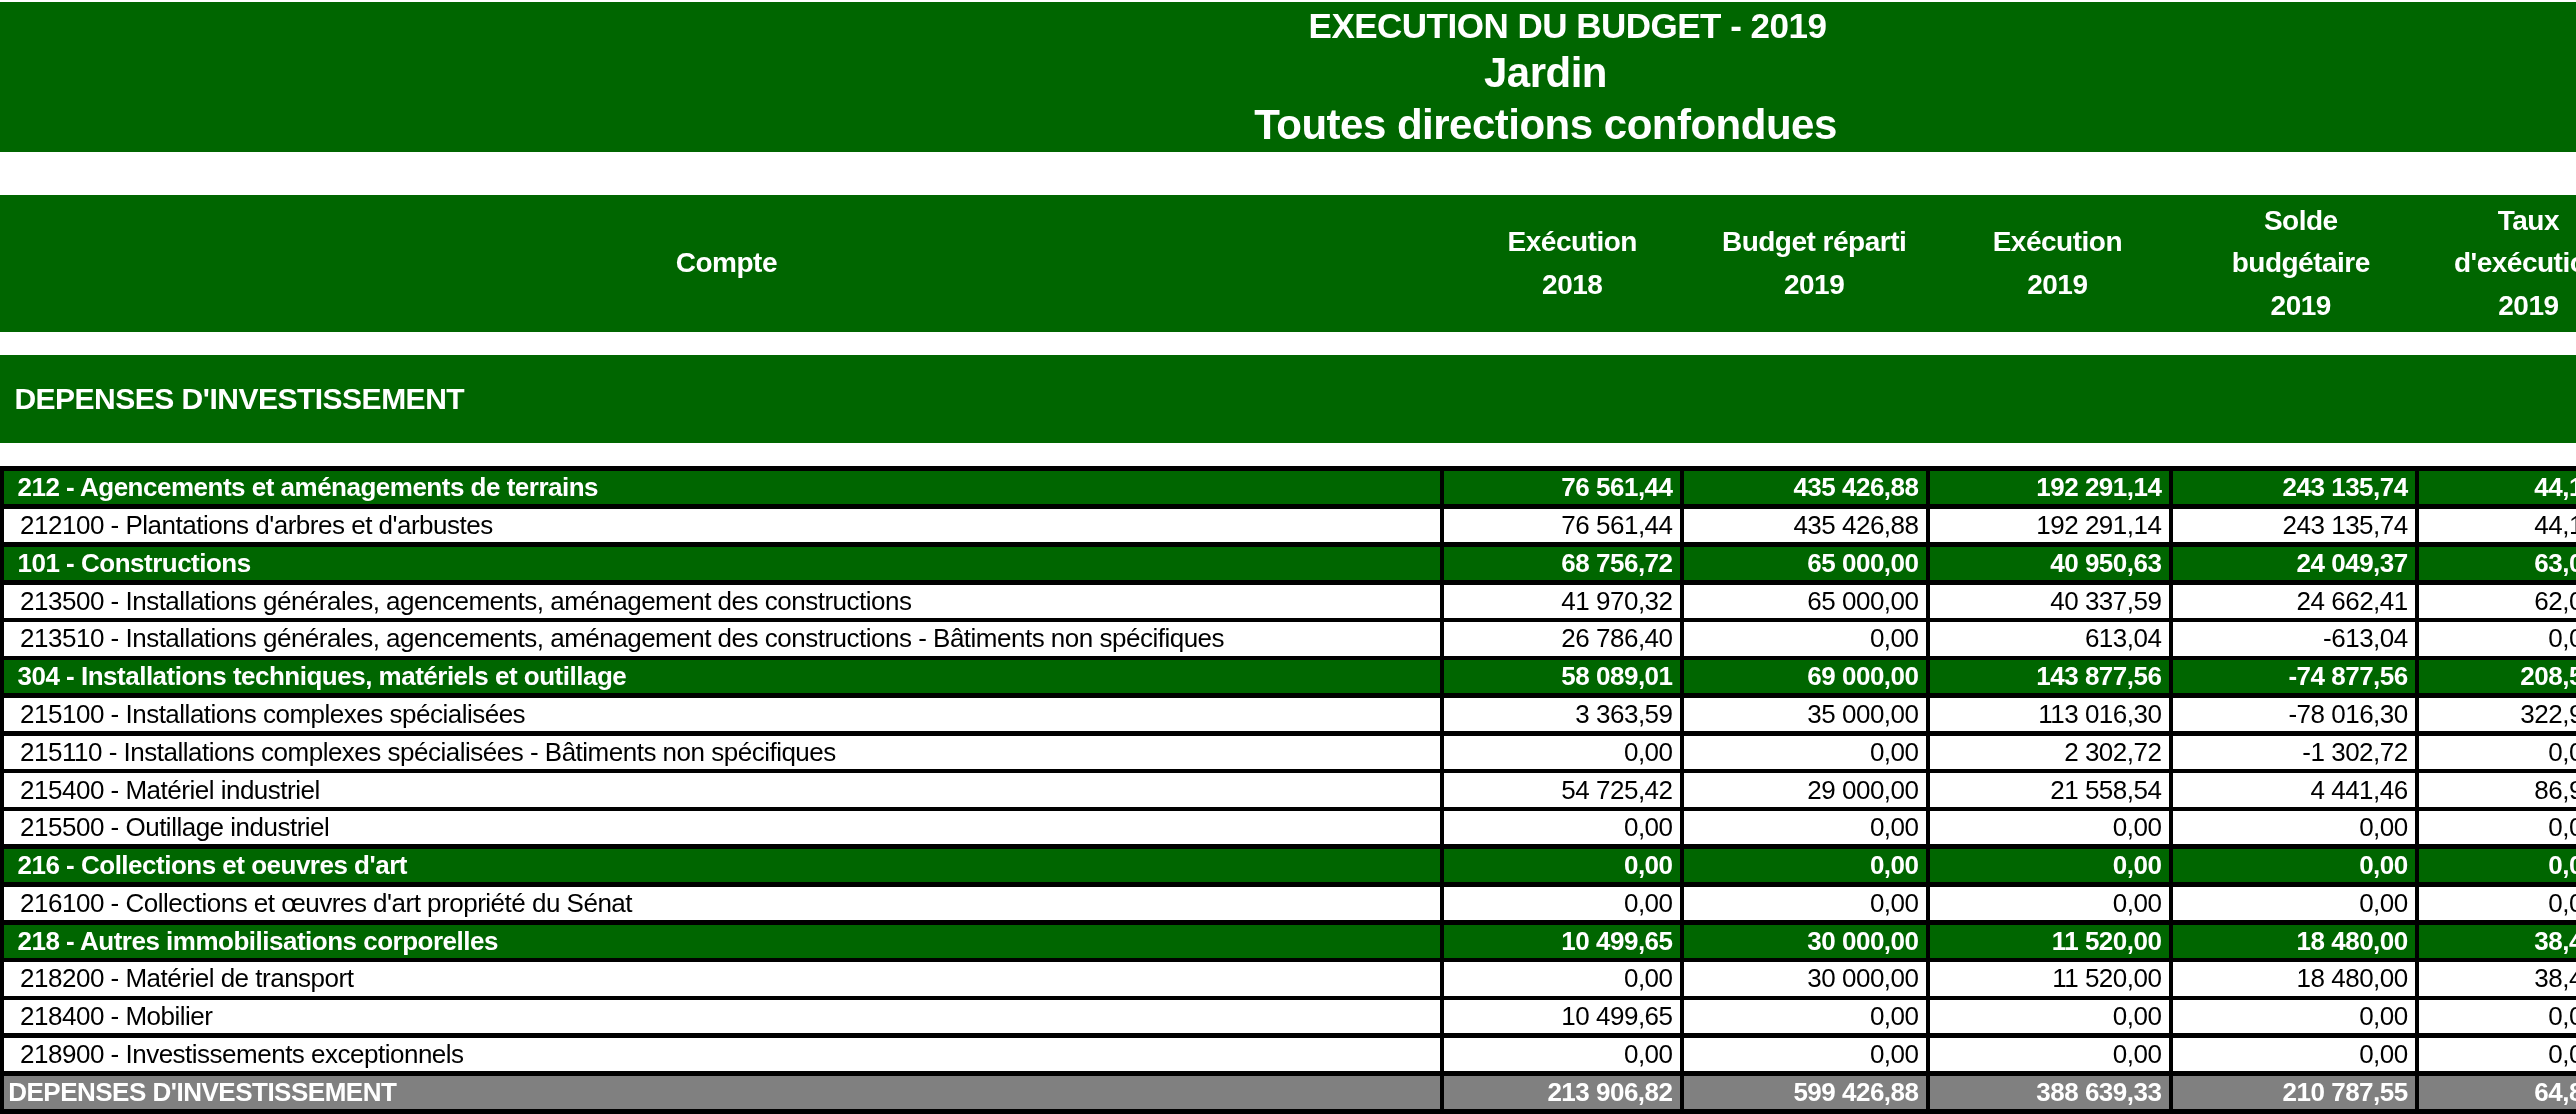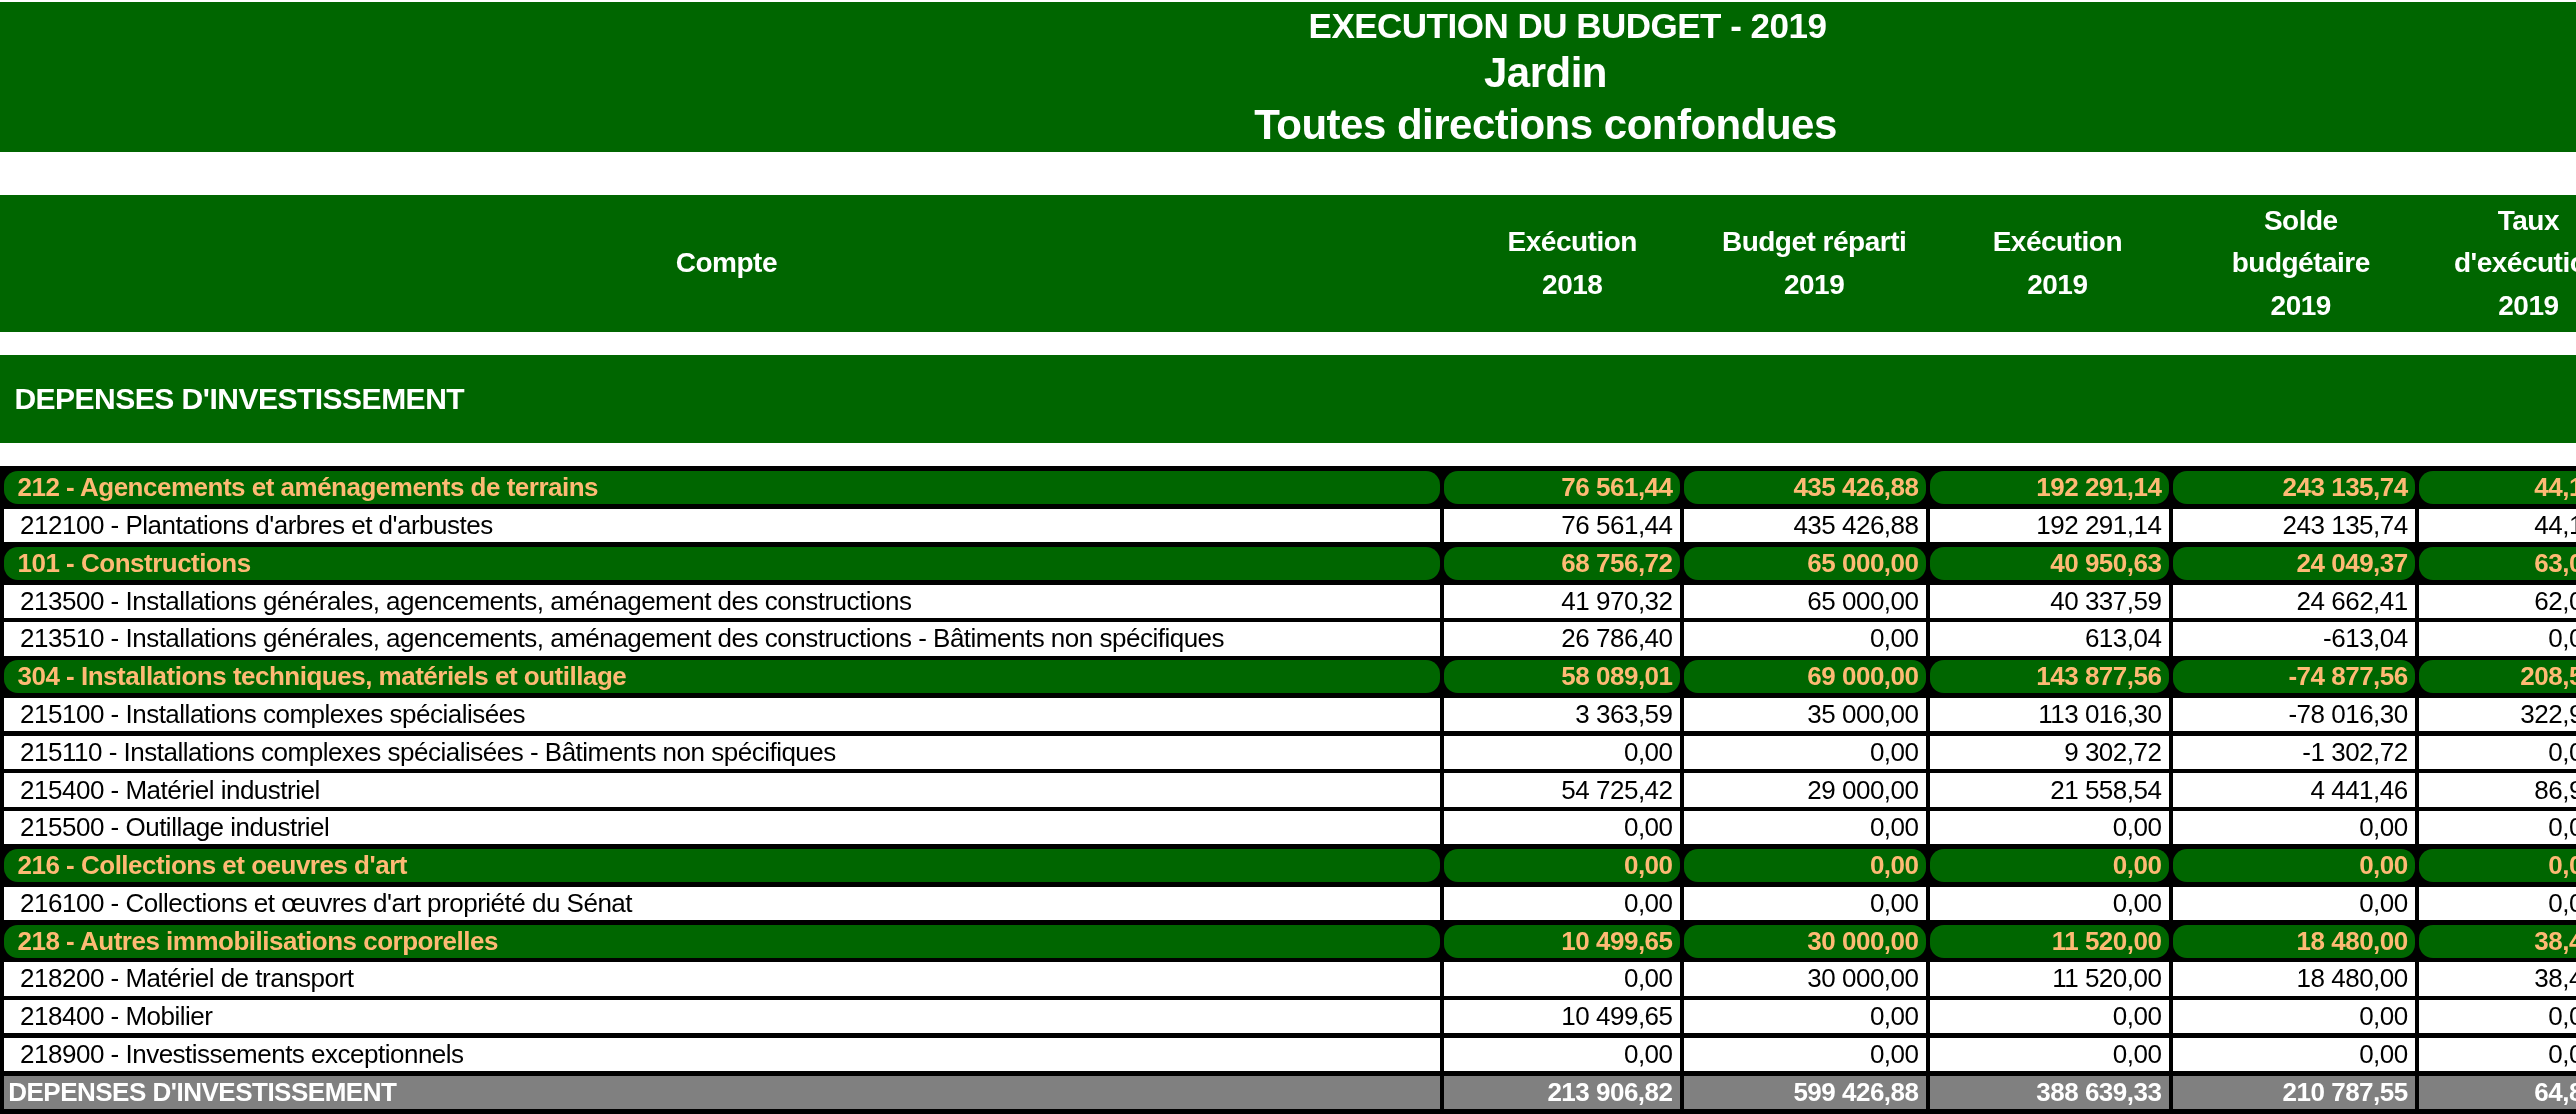--- a/index.html
+++ b/index.html
@@ -35,7 +35,7 @@
   }
   .cell.label{padding-left:16px;}
   .cell.num{justify-content:flex-end;padding-right:7.2px;}
-  .row.category .cell{background:#006600;color:#fdba74;font-weight:700;border-radius:14px;}
+  .row.category .cell{background:#006600;color:#ffffff;font-weight:700;}
   .row.category .cell.label{padding-left:13.4px;}
   .row.total .cell{background:#808080;color:#ffffff;font-weight:700;}
   .row.total .cell.label{padding-left:4.1px;}

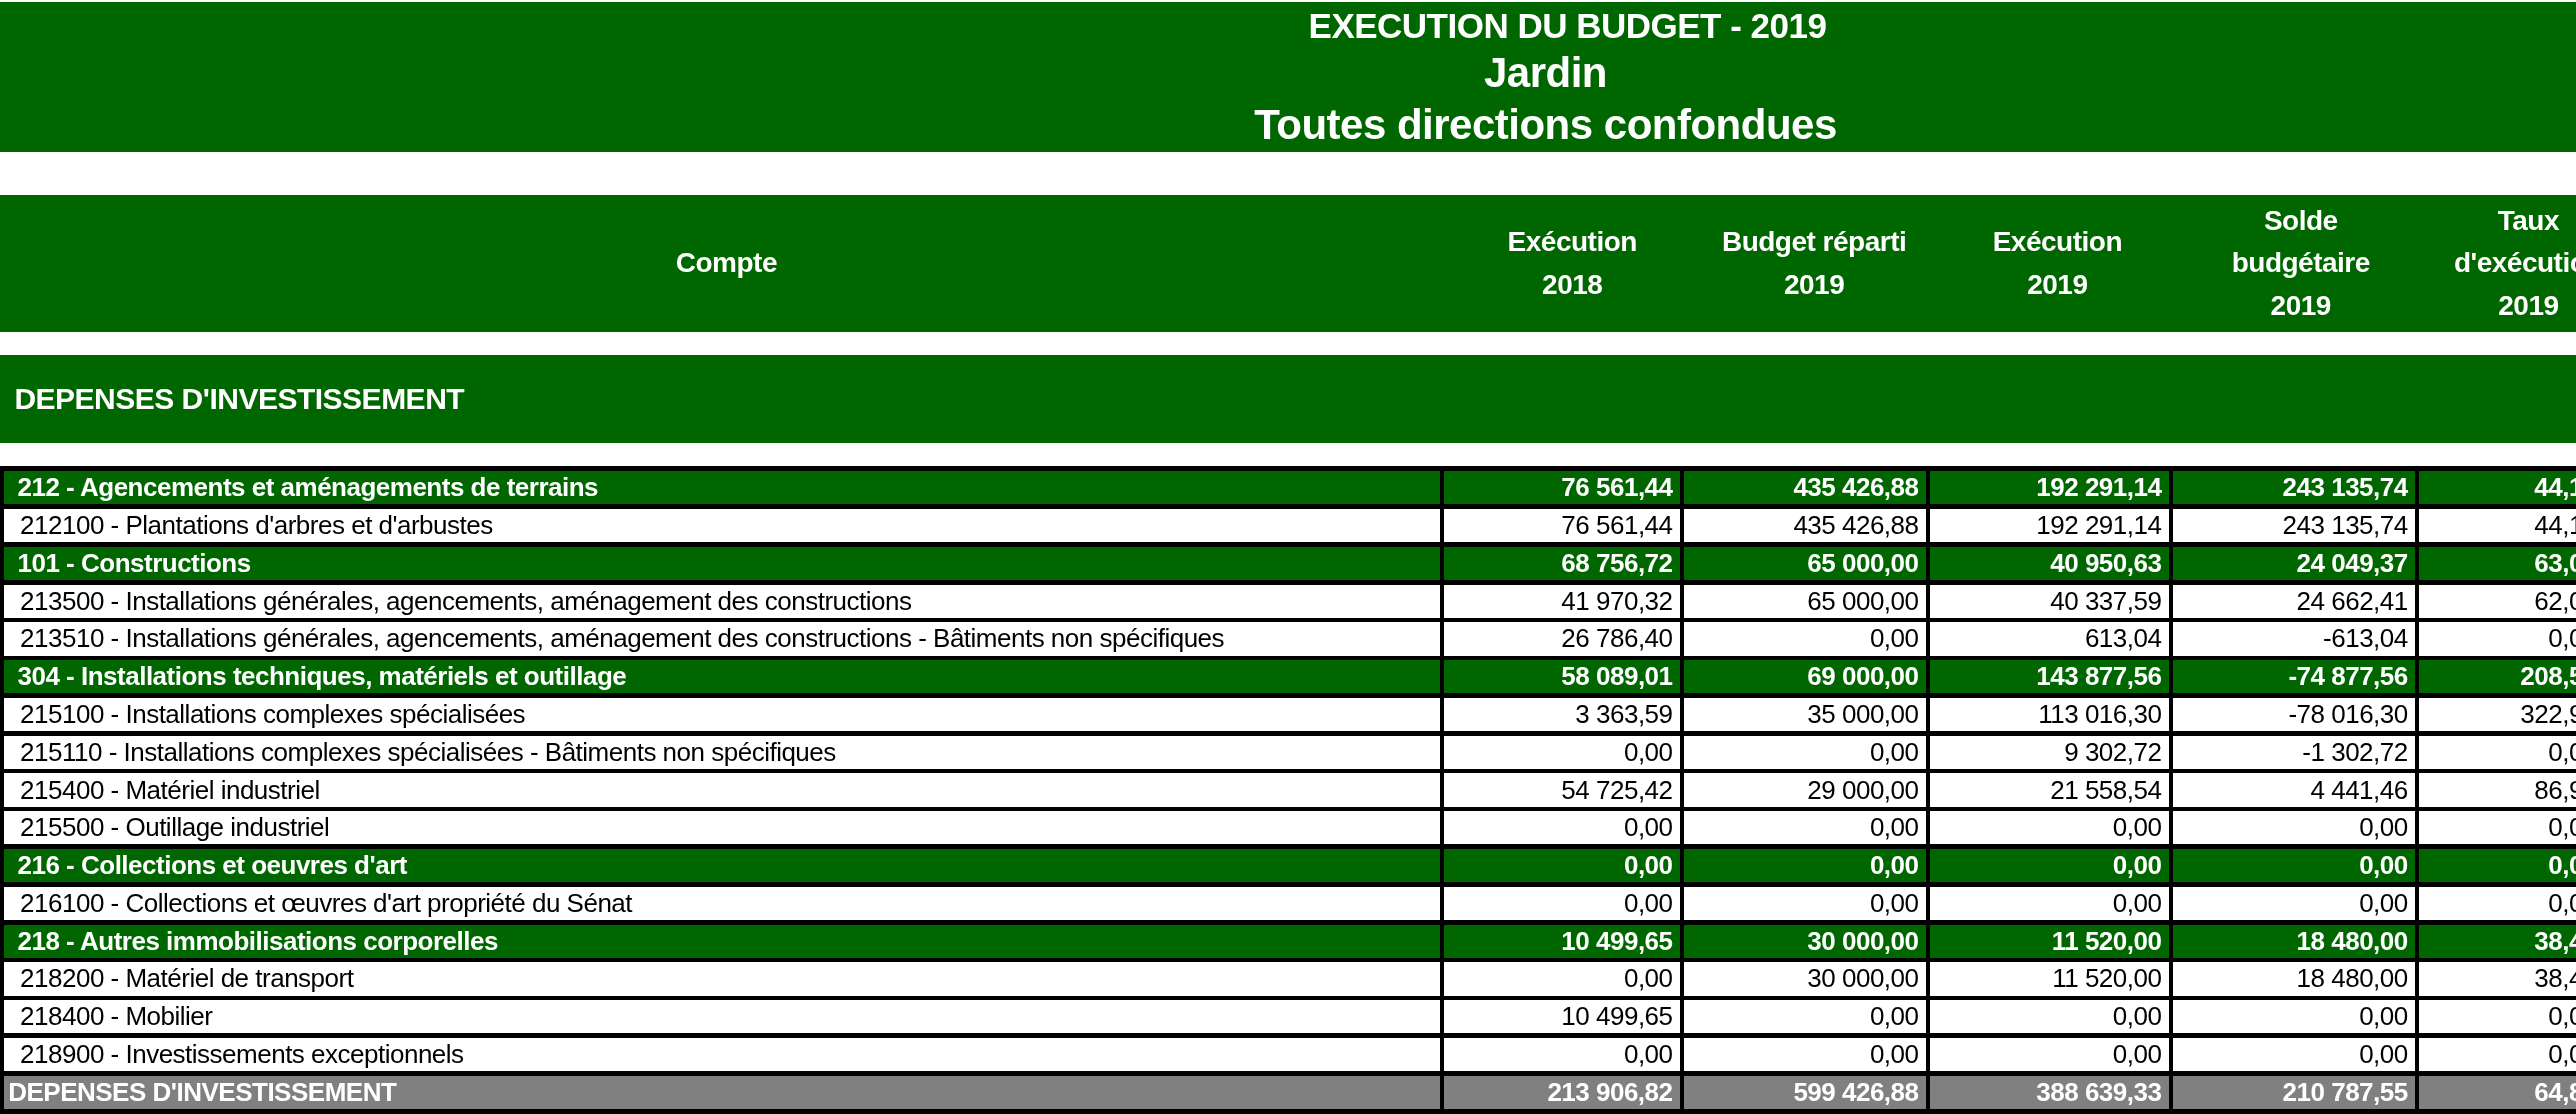--- a/index.html
+++ b/index.html
@@ -133,7 +133,7 @@
         <div class="cell label">215110 - Installations complexes spécialisées - Bâtiments non spécifiques</div>
         <div class="cell num">0,00</div>
         <div class="cell num">0,00</div>
-        <div class="cell num">9 302,72</div>
+        <div class="cell num">2 302,72</div>
         <div class="cell num">-1 302,72</div>
         <div class="cell num">0,00%</div>
       </div>

